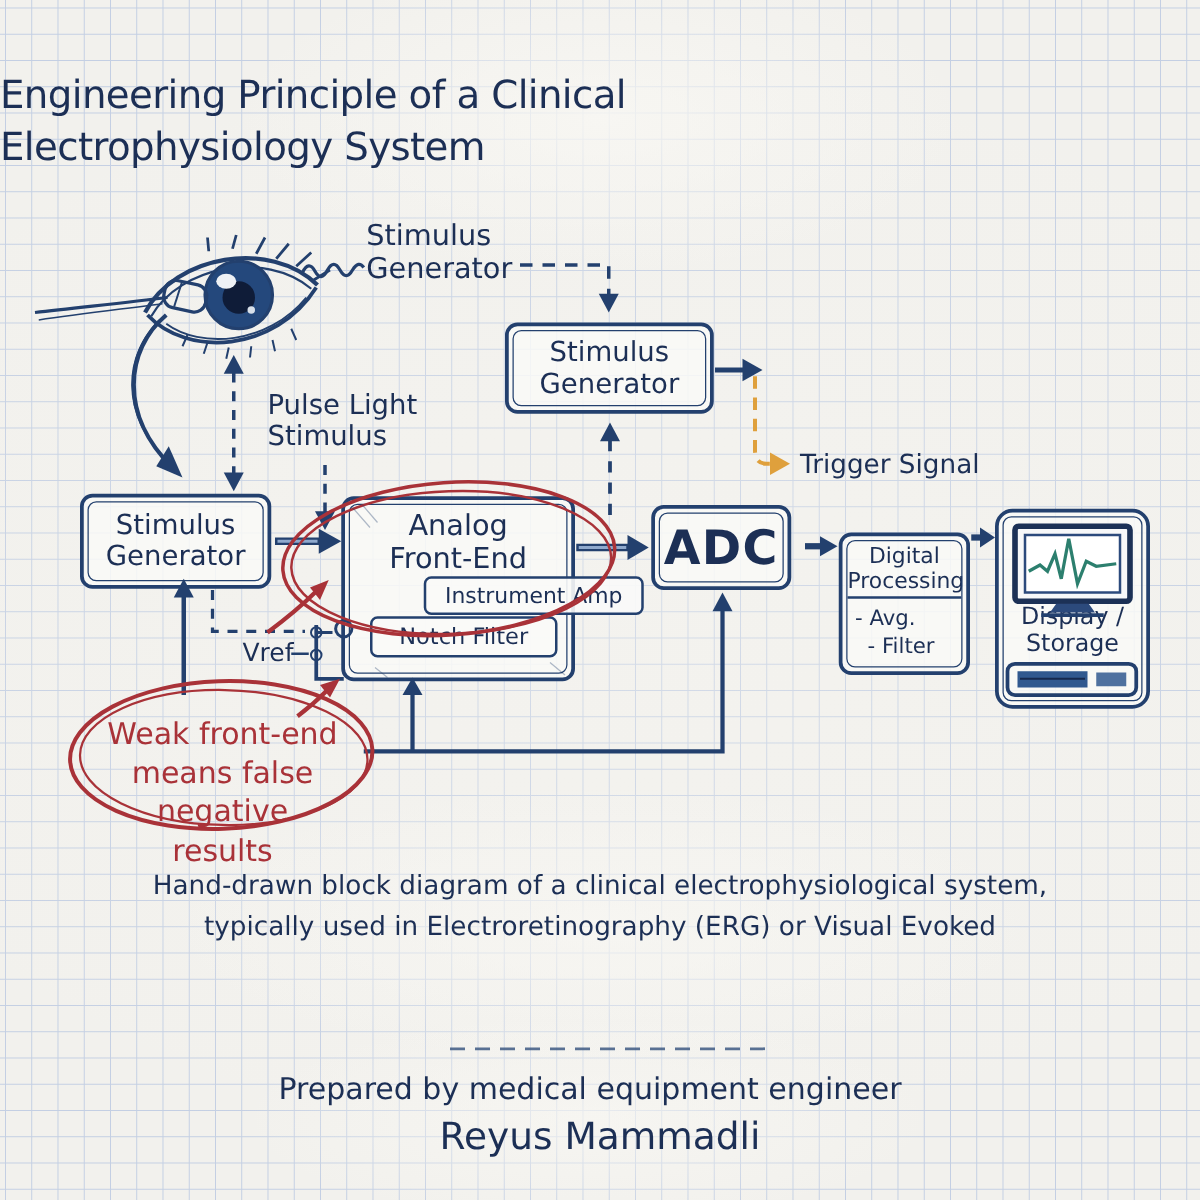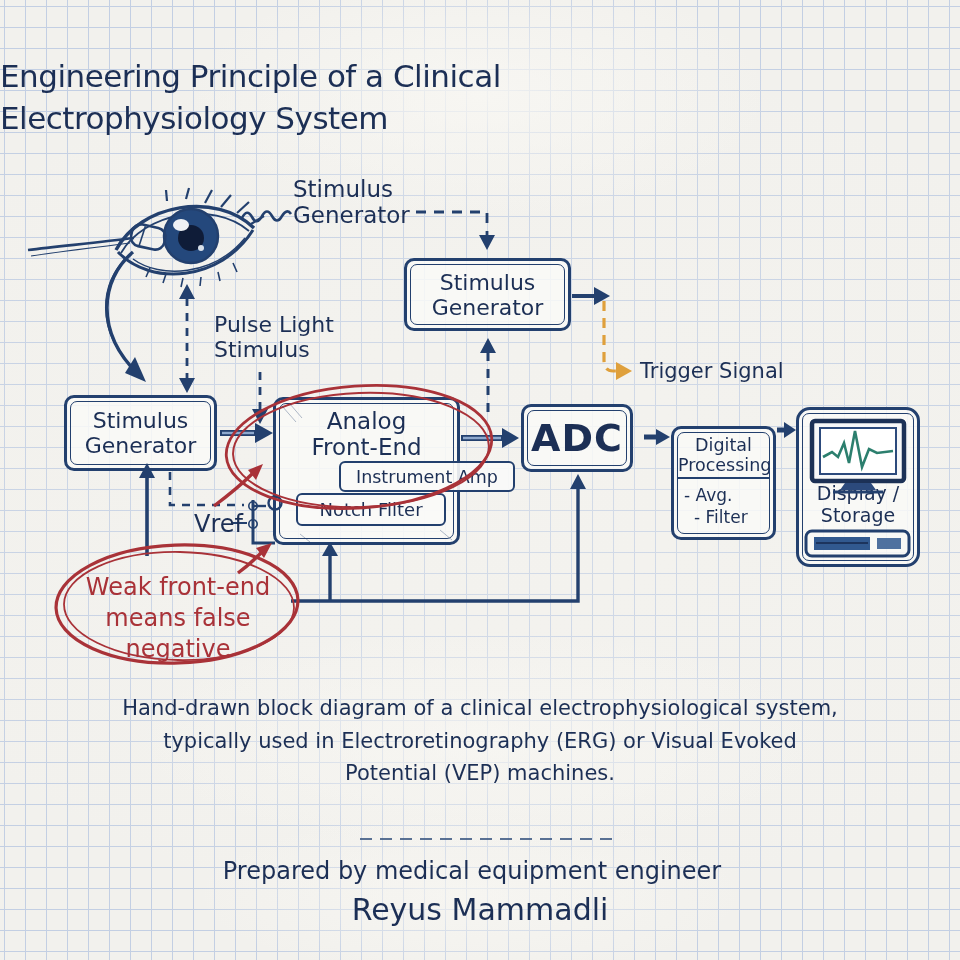--- a/index.html
+++ b/index.html
@@ -116,7 +116,7 @@
     <span>Trigger Signal</span>
   </div>
 
-  <div class="lbl" style="left:194px;top:511px;font-size:24px;">
+  <div class="lbl" style="left:194px;top:511px;font-size:20px;">
     <span>Vref</span>
   </div>
 

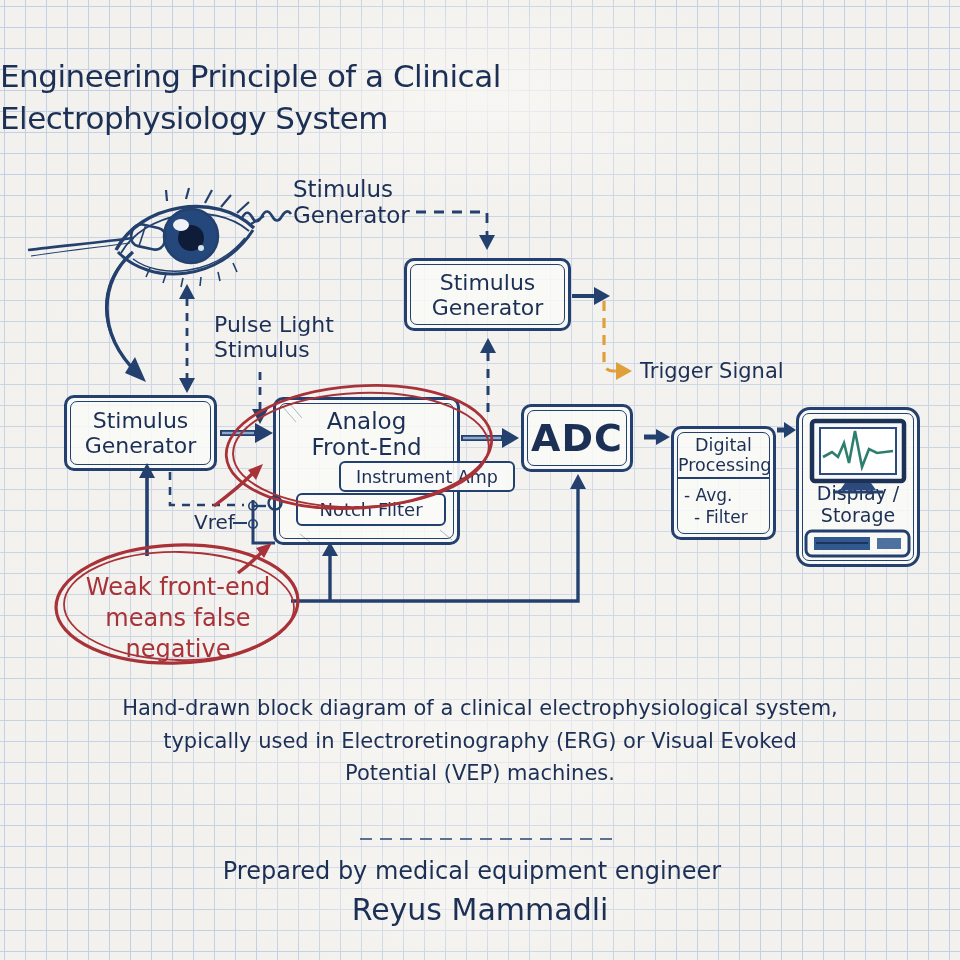--- a/index.html
+++ b/index.html
@@ -123,6 +123,7 @@
   <div class="lbl annot" style="left:62px;top:572px;width:232px;white-space:normal;">
     <div>Weak front-end</div>
     <div>means false negative</div>
+    <div>results</div>
   </div>
 
   <div class="lbl caption">

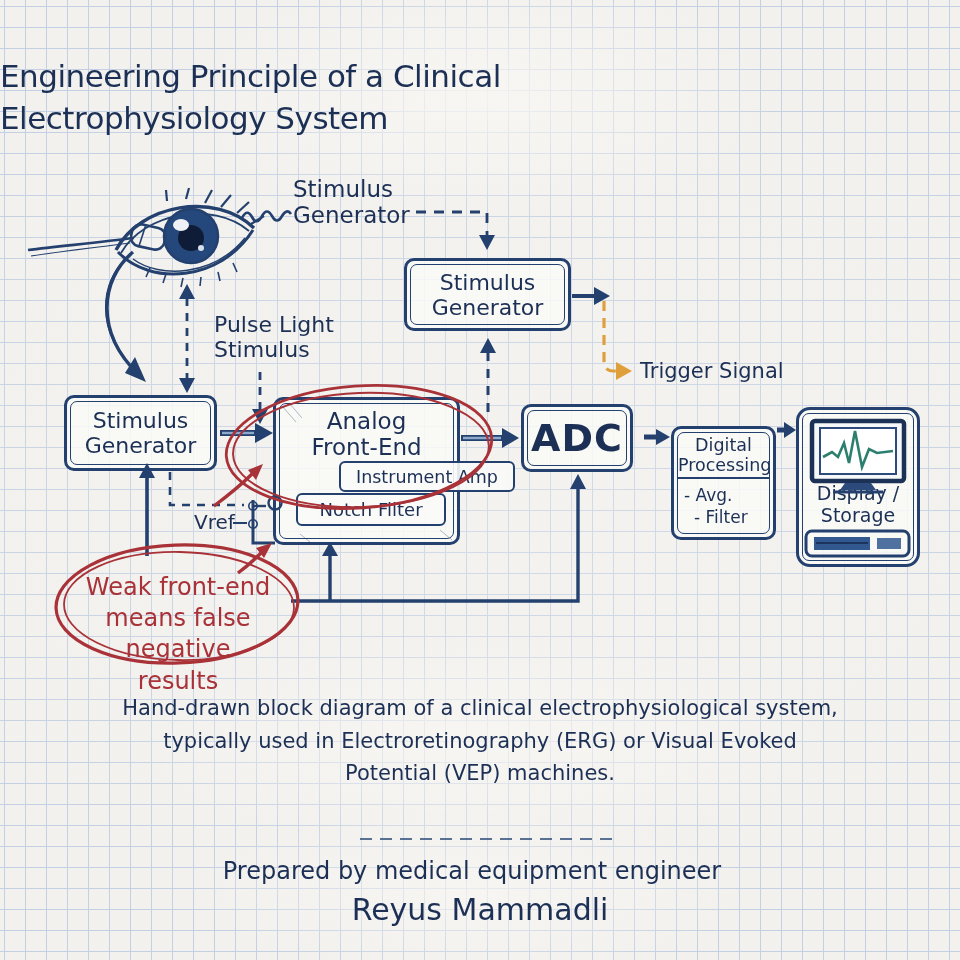--- a/index.html
+++ b/index.html
@@ -129,7 +129,6 @@
   <div class="lbl caption">
     <div>Hand-drawn block diagram of a clinical electrophysiological system,</div>
     <div>typically used in Electroretinography (ERG) or Visual Evoked</div>
-    <div>Potential (VEP) machines.</div>
   </div>
   <div class="lbl footer1">
     <span>Prepared by medical equipment engineer</span>

